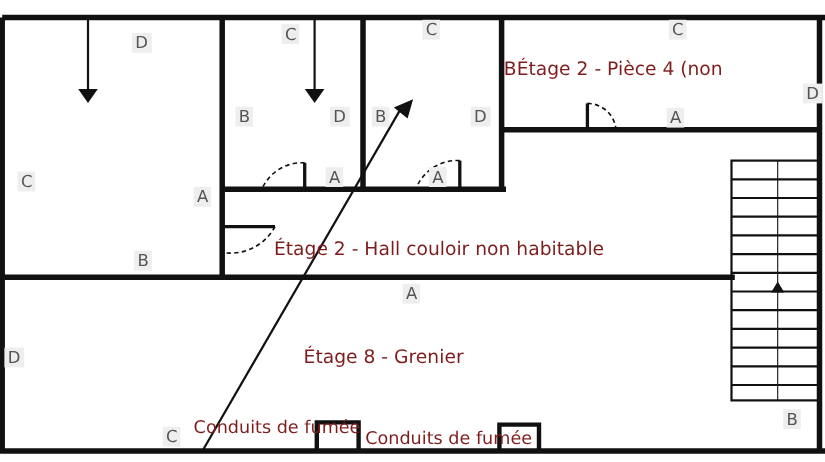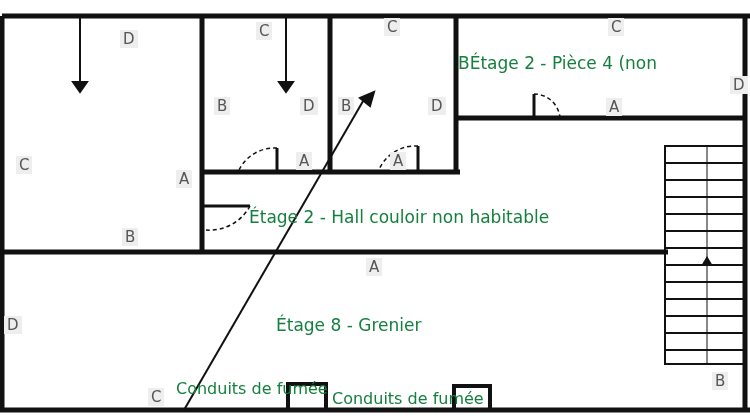--- a/index.html
+++ b/index.html
@@ -6,7 +6,7 @@
   body{width:750px;height:420px;overflow:hidden;position:relative;font-family:"DejaVu Sans",sans-serif;}
   #plan{position:absolute;left:0;top:0;width:750px;height:420px;}
   .lbl{position:absolute;font-size:15px;color:#555;background:#eee;padding:0 3px;line-height:18px;}
-  .room{position:absolute;font-size:16px;color:#15803d;white-space:nowrap;line-height:18px;}
+  .room{position:absolute;font-size:16px;color:#7f1d1d;white-space:nowrap;line-height:18px;}
   .room.big{font-size:17px;}
 </style>
 </head>

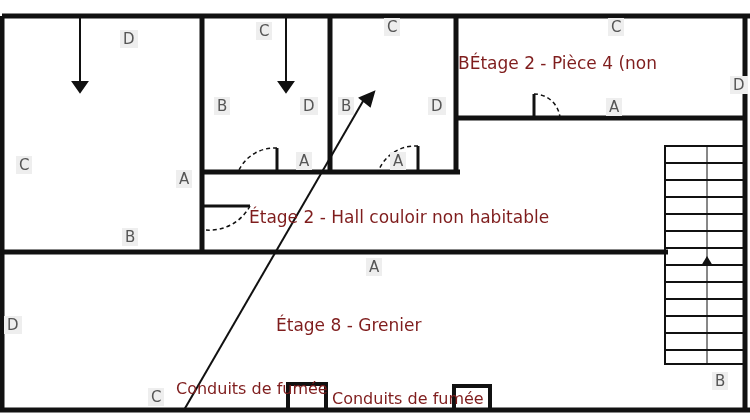--- a/index.html
+++ b/index.html
@@ -100,7 +100,7 @@
 <span class="lbl" style="left:148px;top:388px">C</span>
 <span class="lbl" style="left:712px;top:372px">B</span>
 
-<span class="room big" style="left:249px;top:208px">Étage 2 - Hall couloir non habitable</span>
+<span class="room big" style="left:249px;top:218px">Étage 2 - Hall couloir non habitable</span>
 <span class="room big" style="left:276px;top:316px">Étage 8 - Grenier</span>
 <span class="room big" style="left:458px;top:54px">BÉtage 2 - Pièce 4 (non</span>
 

